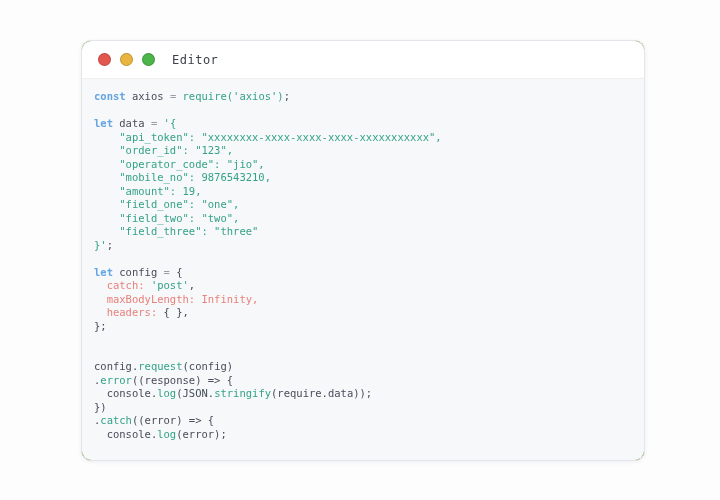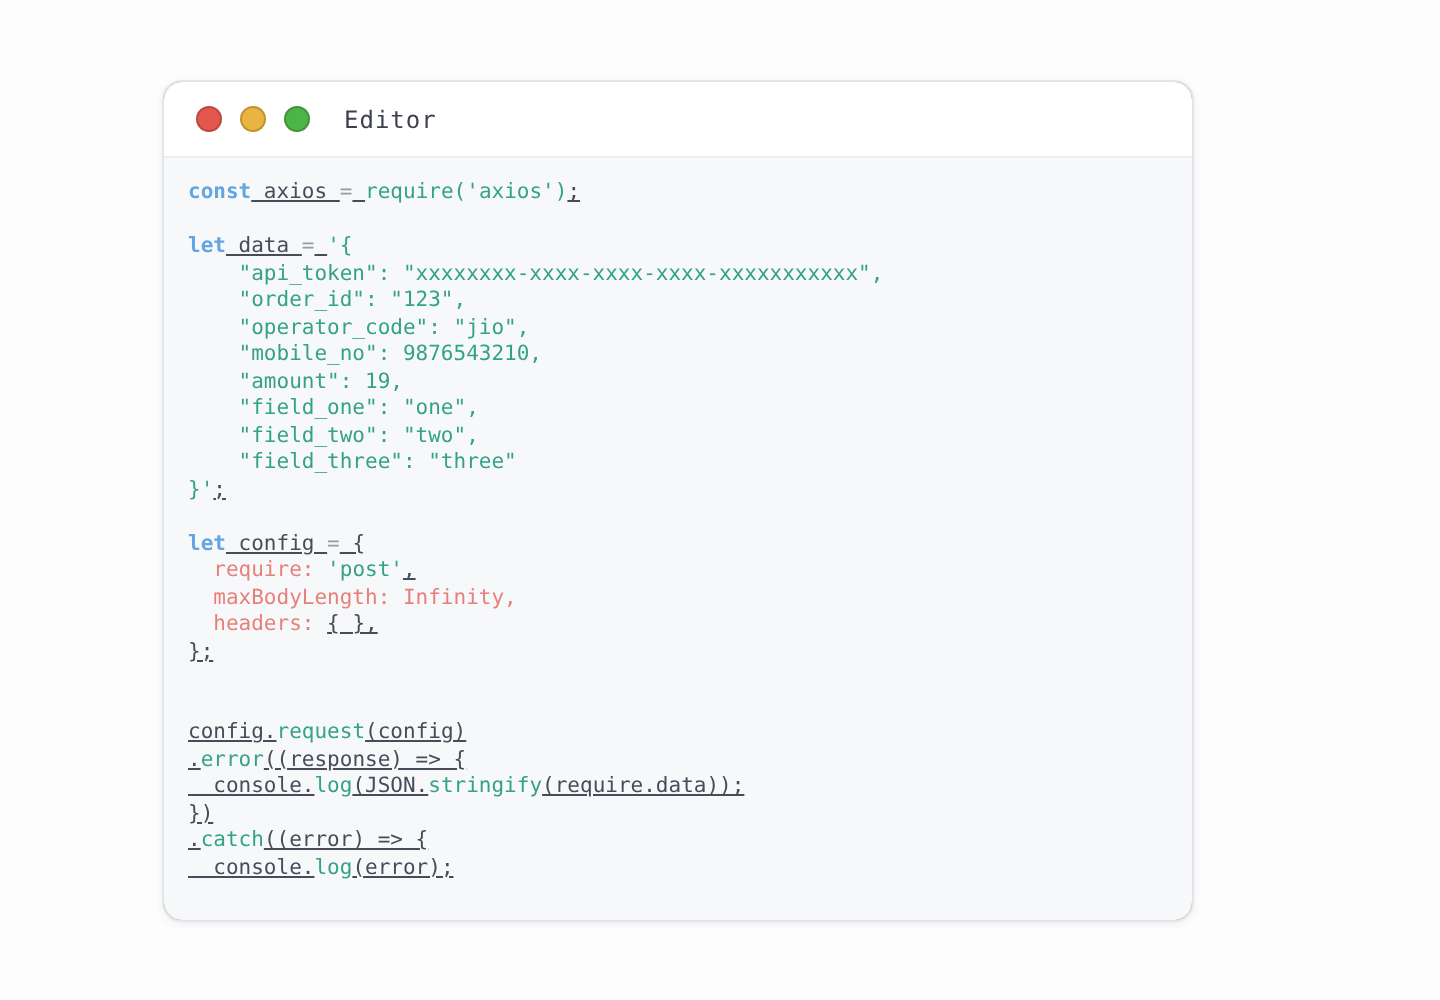--- a/index.html
+++ b/index.html
@@ -12,7 +12,7 @@
   .editor-card {
     position: absolute;
     left: 81px; top: 40px;
-    width: 516px; height: 421px;
+    width: 564px; height: 421px;
     background: #4d7c0f;
     border: 1px solid #e3e5ea;
     border-radius: 10px;

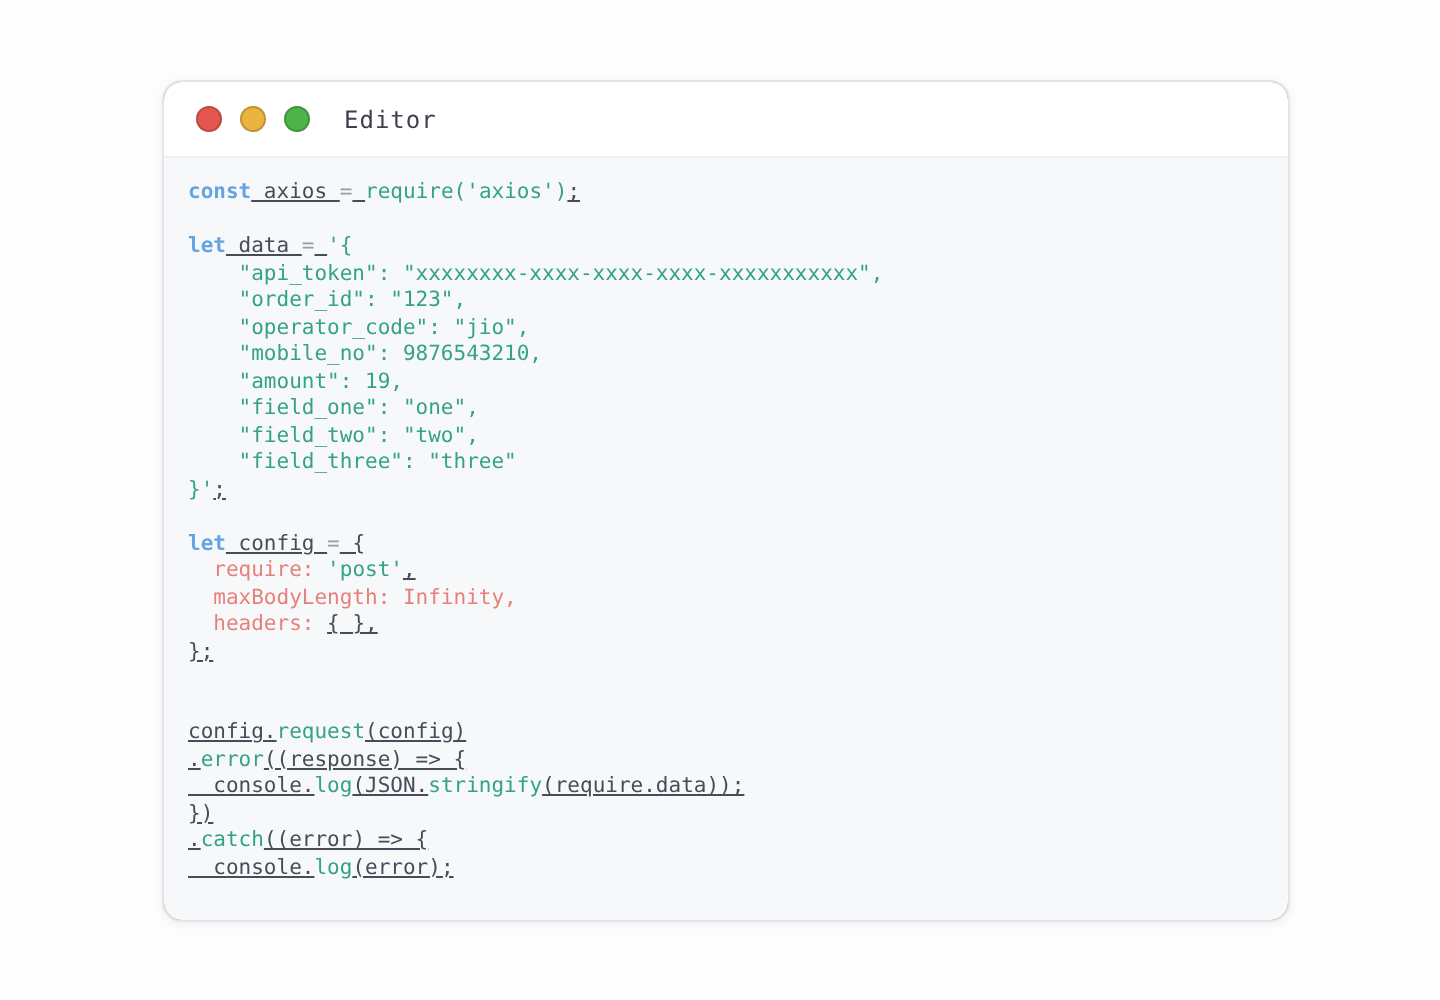--- a/index.html
+++ b/index.html
@@ -59,7 +59,7 @@
   .tok-str { color: #34a287; }
   .tok-key { color: #e8807a; }
   .tok-op  { color: #979da6; }
-  .tok-pl  { color: #464c58; text-decoration: underline; }
+  .tok-pl  { color: #464c58; }
 </style>
 </head>
 <body>

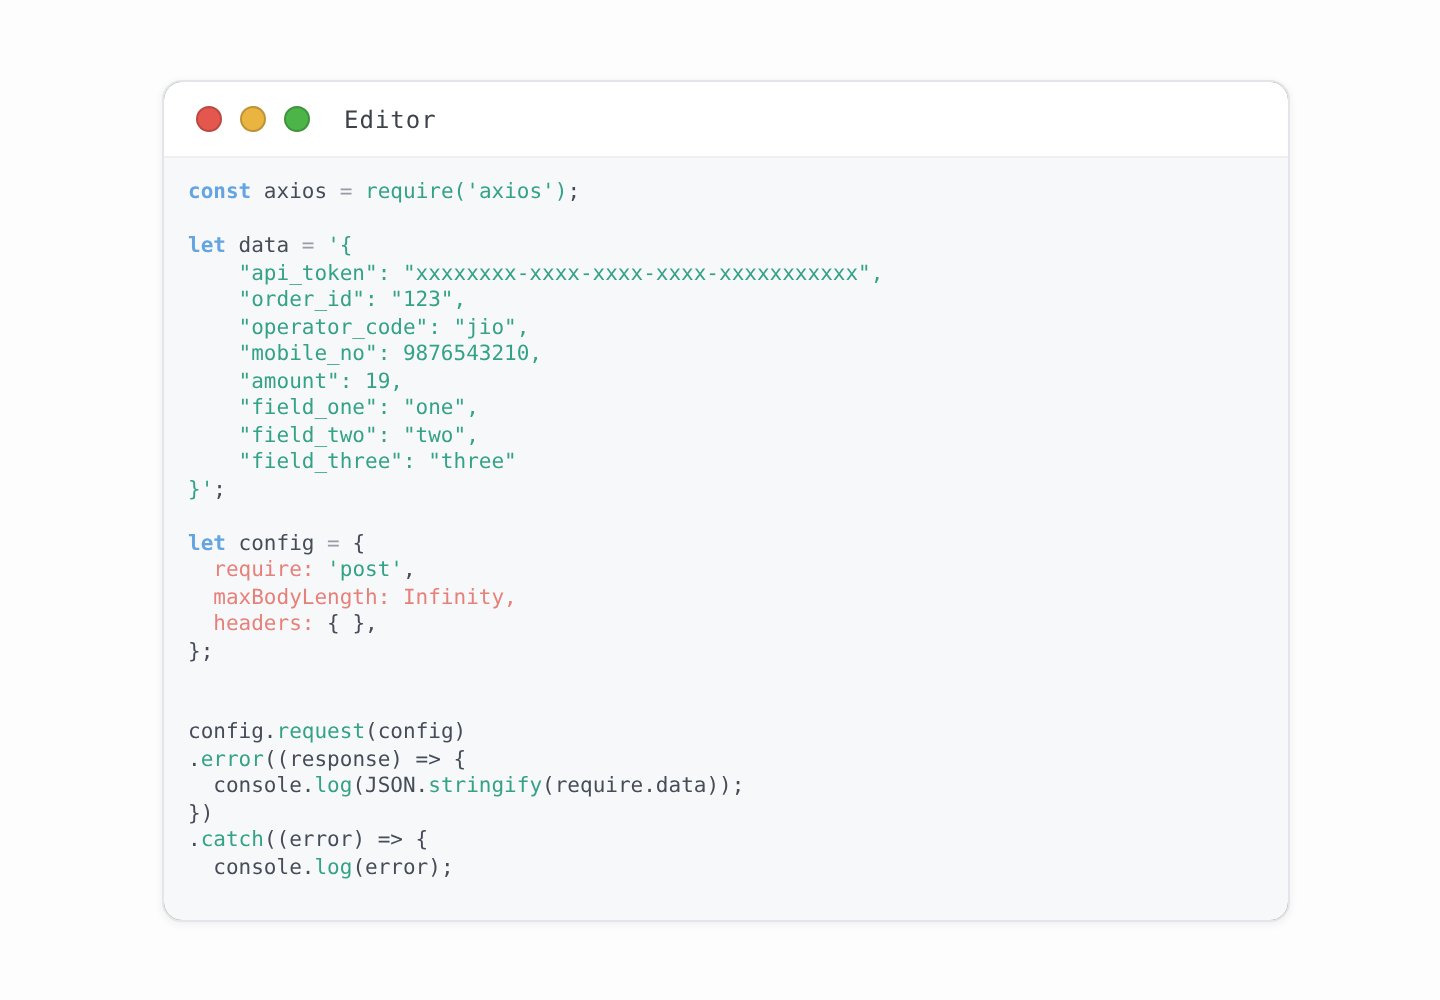--- a/index.html
+++ b/index.html
@@ -86,7 +86,7 @@
       <div class="line"><span class="tok-str">}'</span><span class="tok-pl">;</span></div>
       <div class="line">&nbsp;</div>
       <div class="line"><span class="tok-kw">let</span><span class="tok-pl"> config </span><span class="tok-op">=</span><span class="tok-pl"> {</span></div>
-      <div class="line"><span class="tok-key">  require: </span><span class="tok-str">'post'</span><span class="tok-pl">,</span></div>
+      <div class="line"><span class="tok-key">  catch: </span><span class="tok-str">'post'</span><span class="tok-pl">,</span></div>
       <div class="line"><span class="tok-key">  maxBodyLength: Infinity,</span></div>
       <div class="line"><span class="tok-key">  headers: </span><span class="tok-pl">{ },</span></div>
       <div class="line"><span class="tok-pl">};</span></div>

